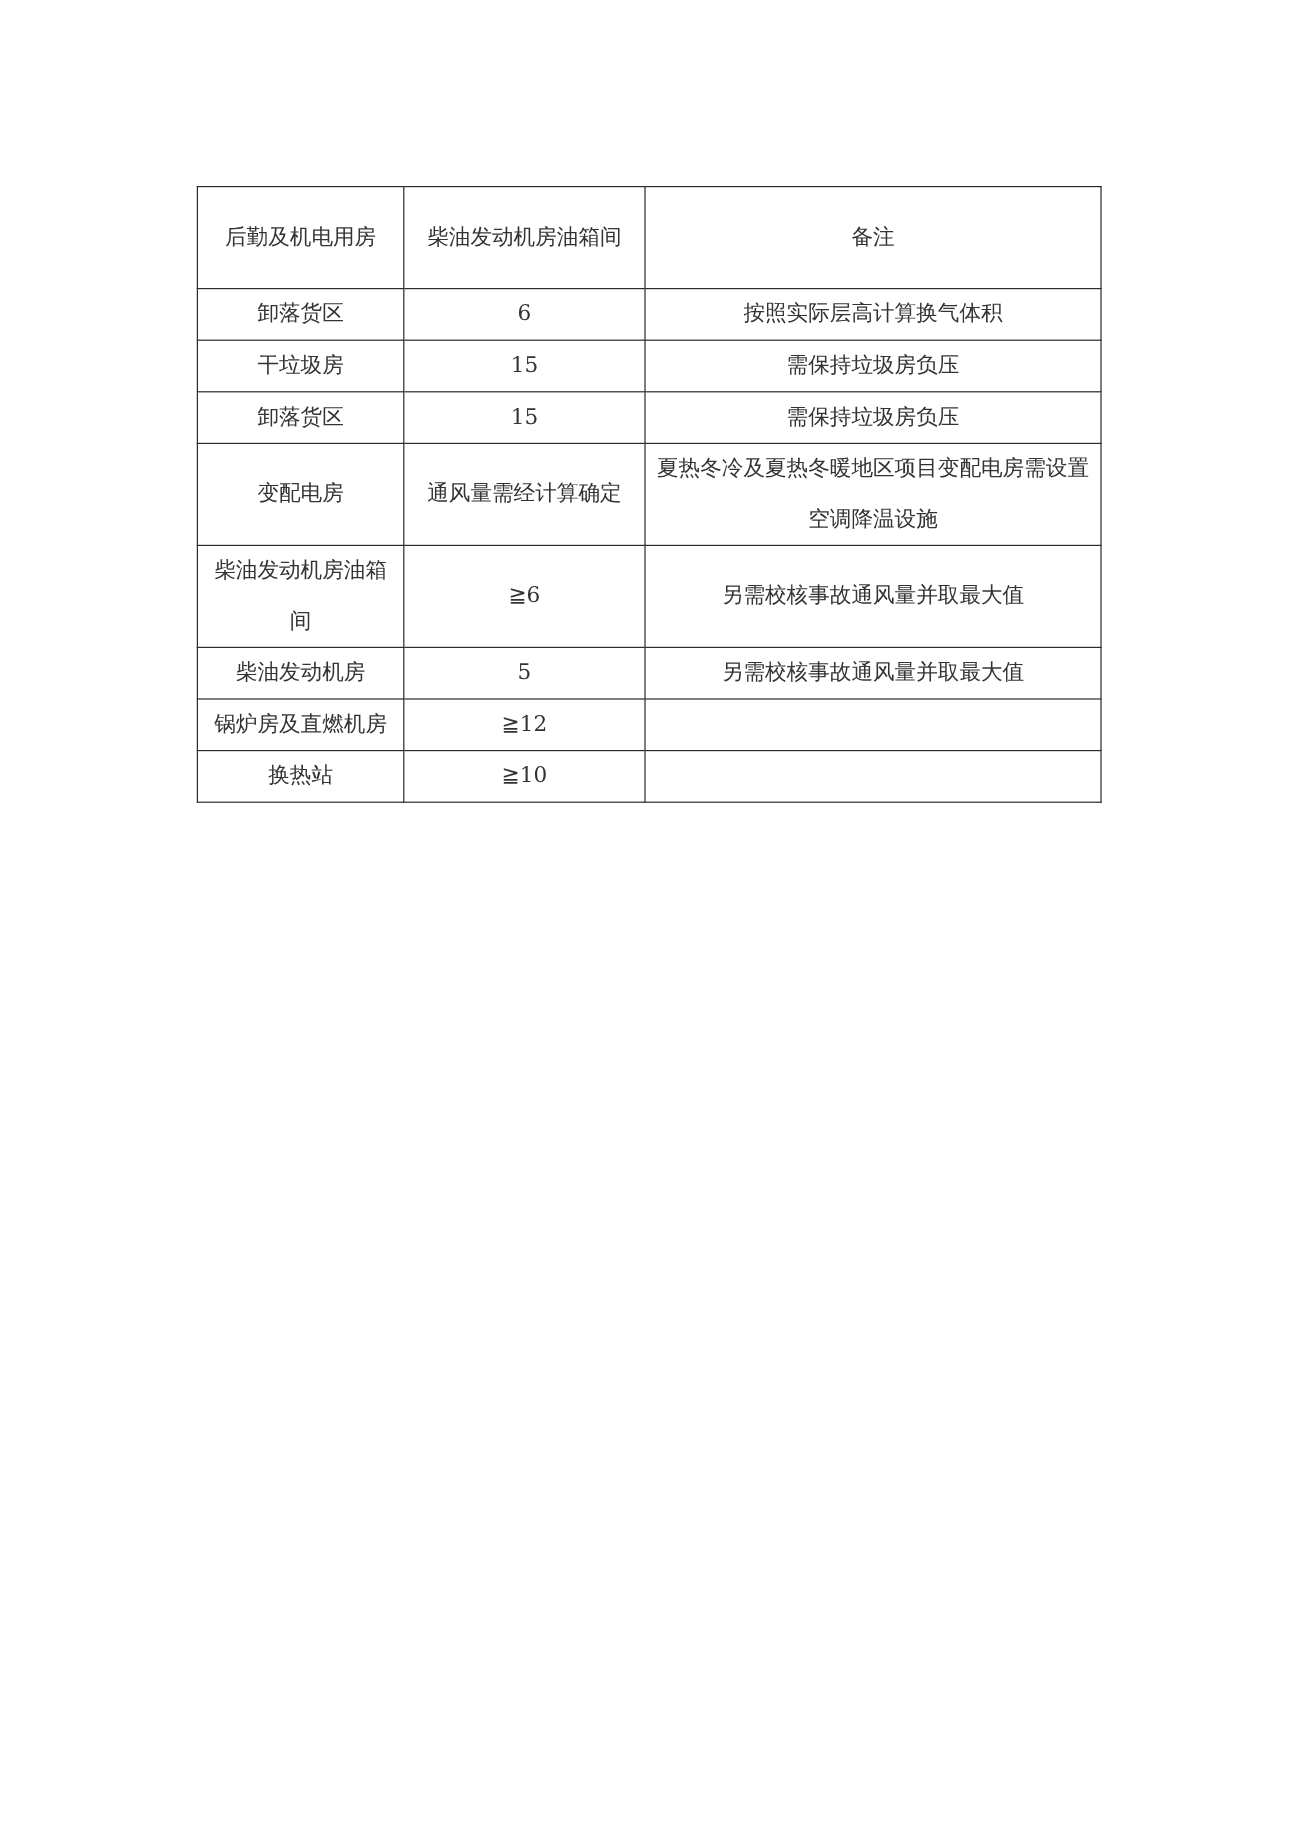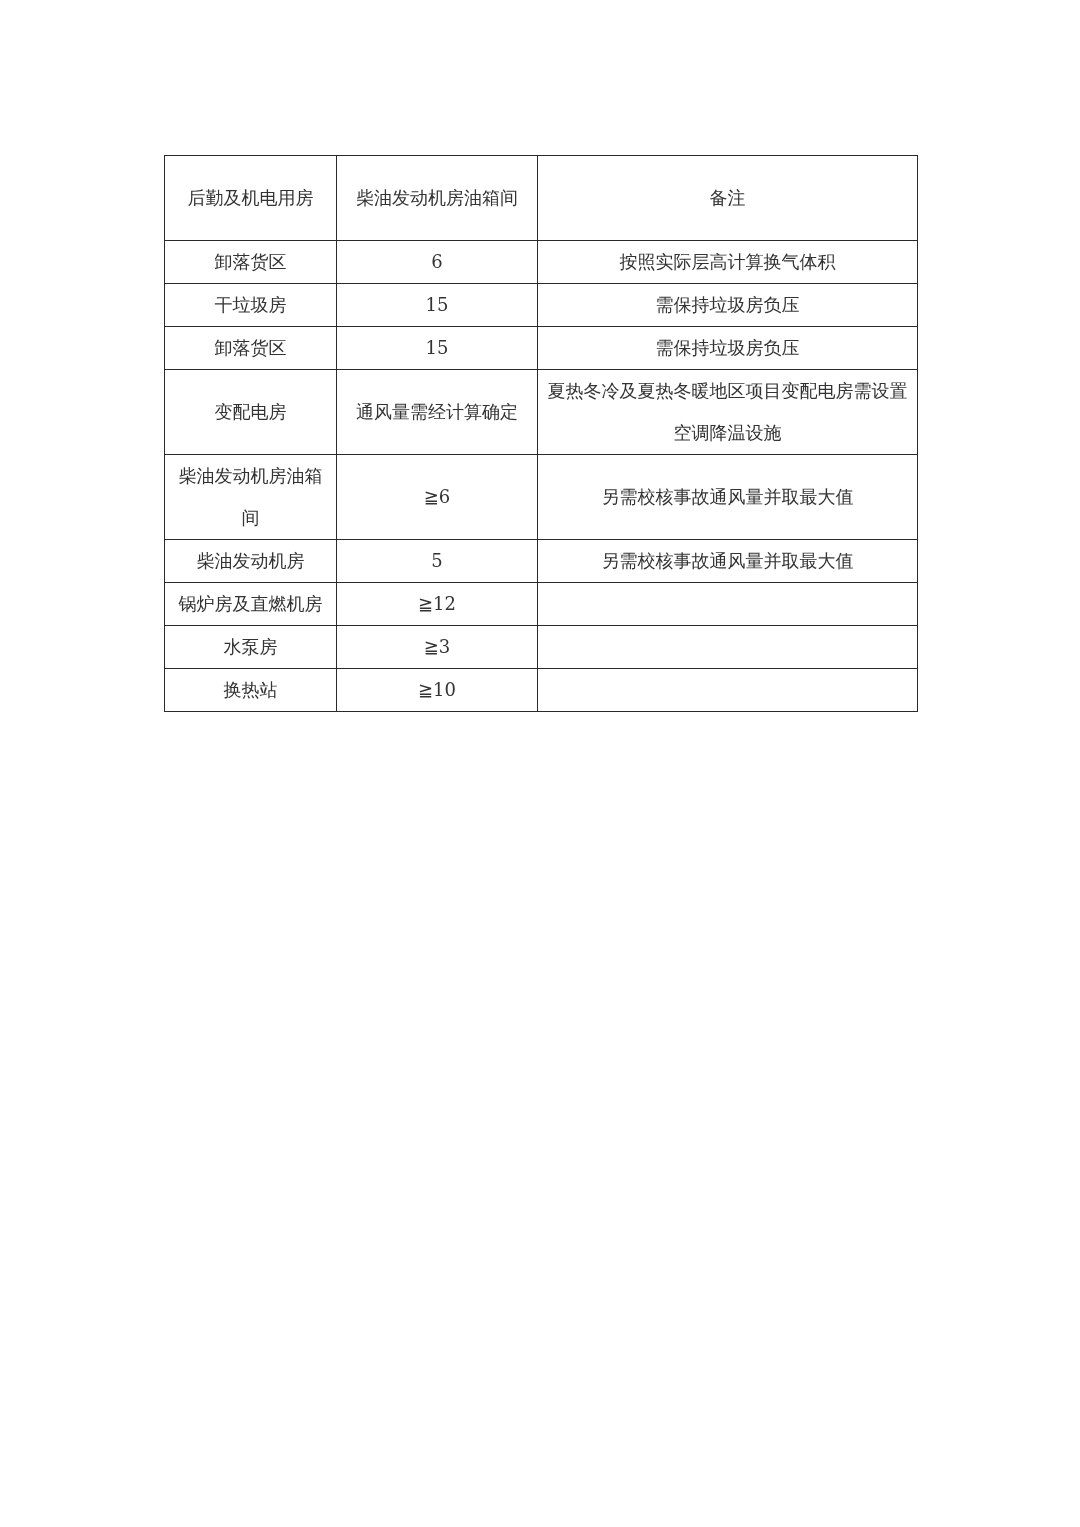--- a/index.html
+++ b/index.html
@@ -95,11 +95,6 @@
     <td></td>
   </tr>
   <tr class="h43">
-    <td>水泵房</td>
-    <td class="num">≧3</td>
-    <td></td>
-  </tr>
-  <tr class="h43">
     <td>换热站</td>
     <td class="num">≧10</td>
     <td></td>

